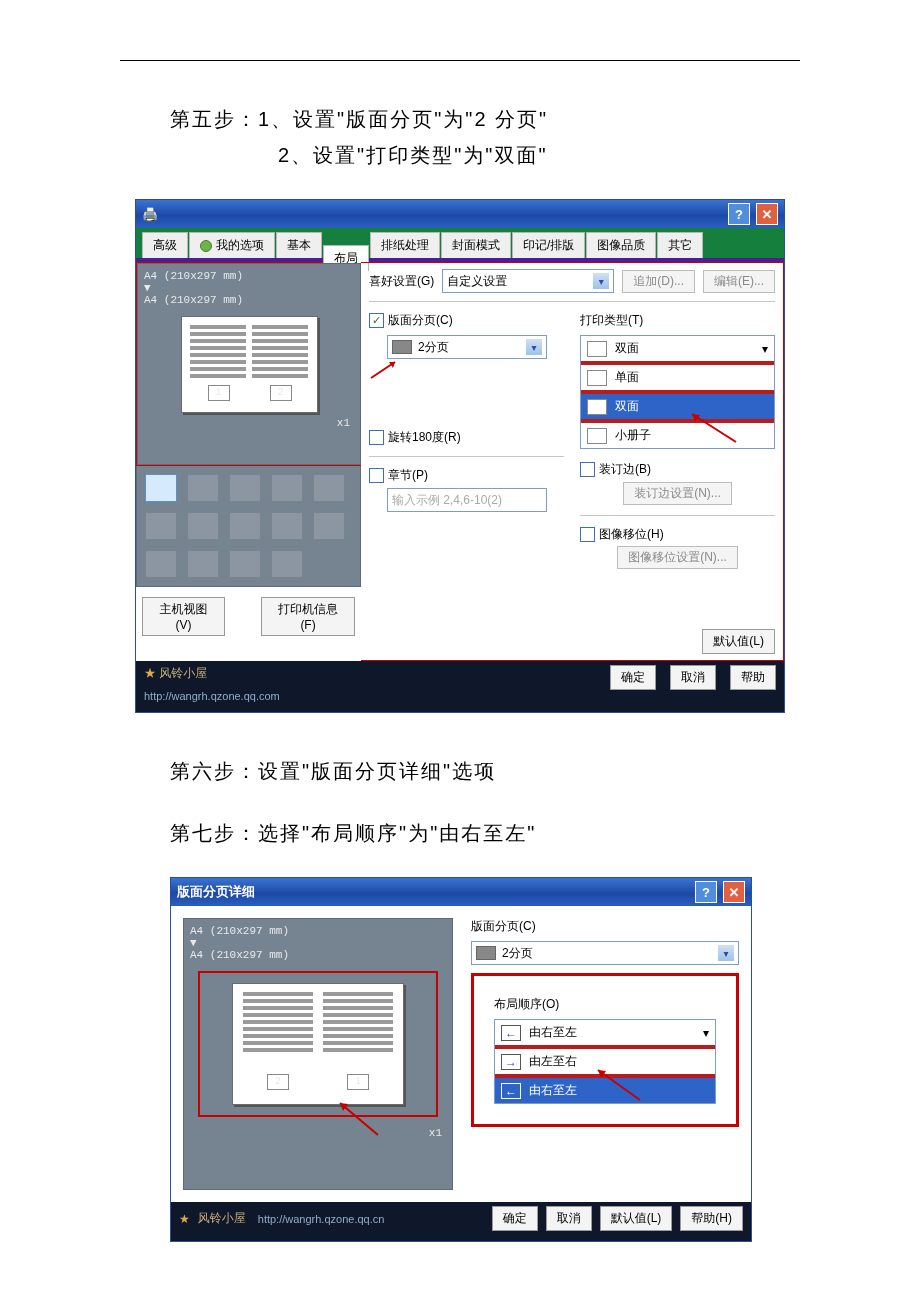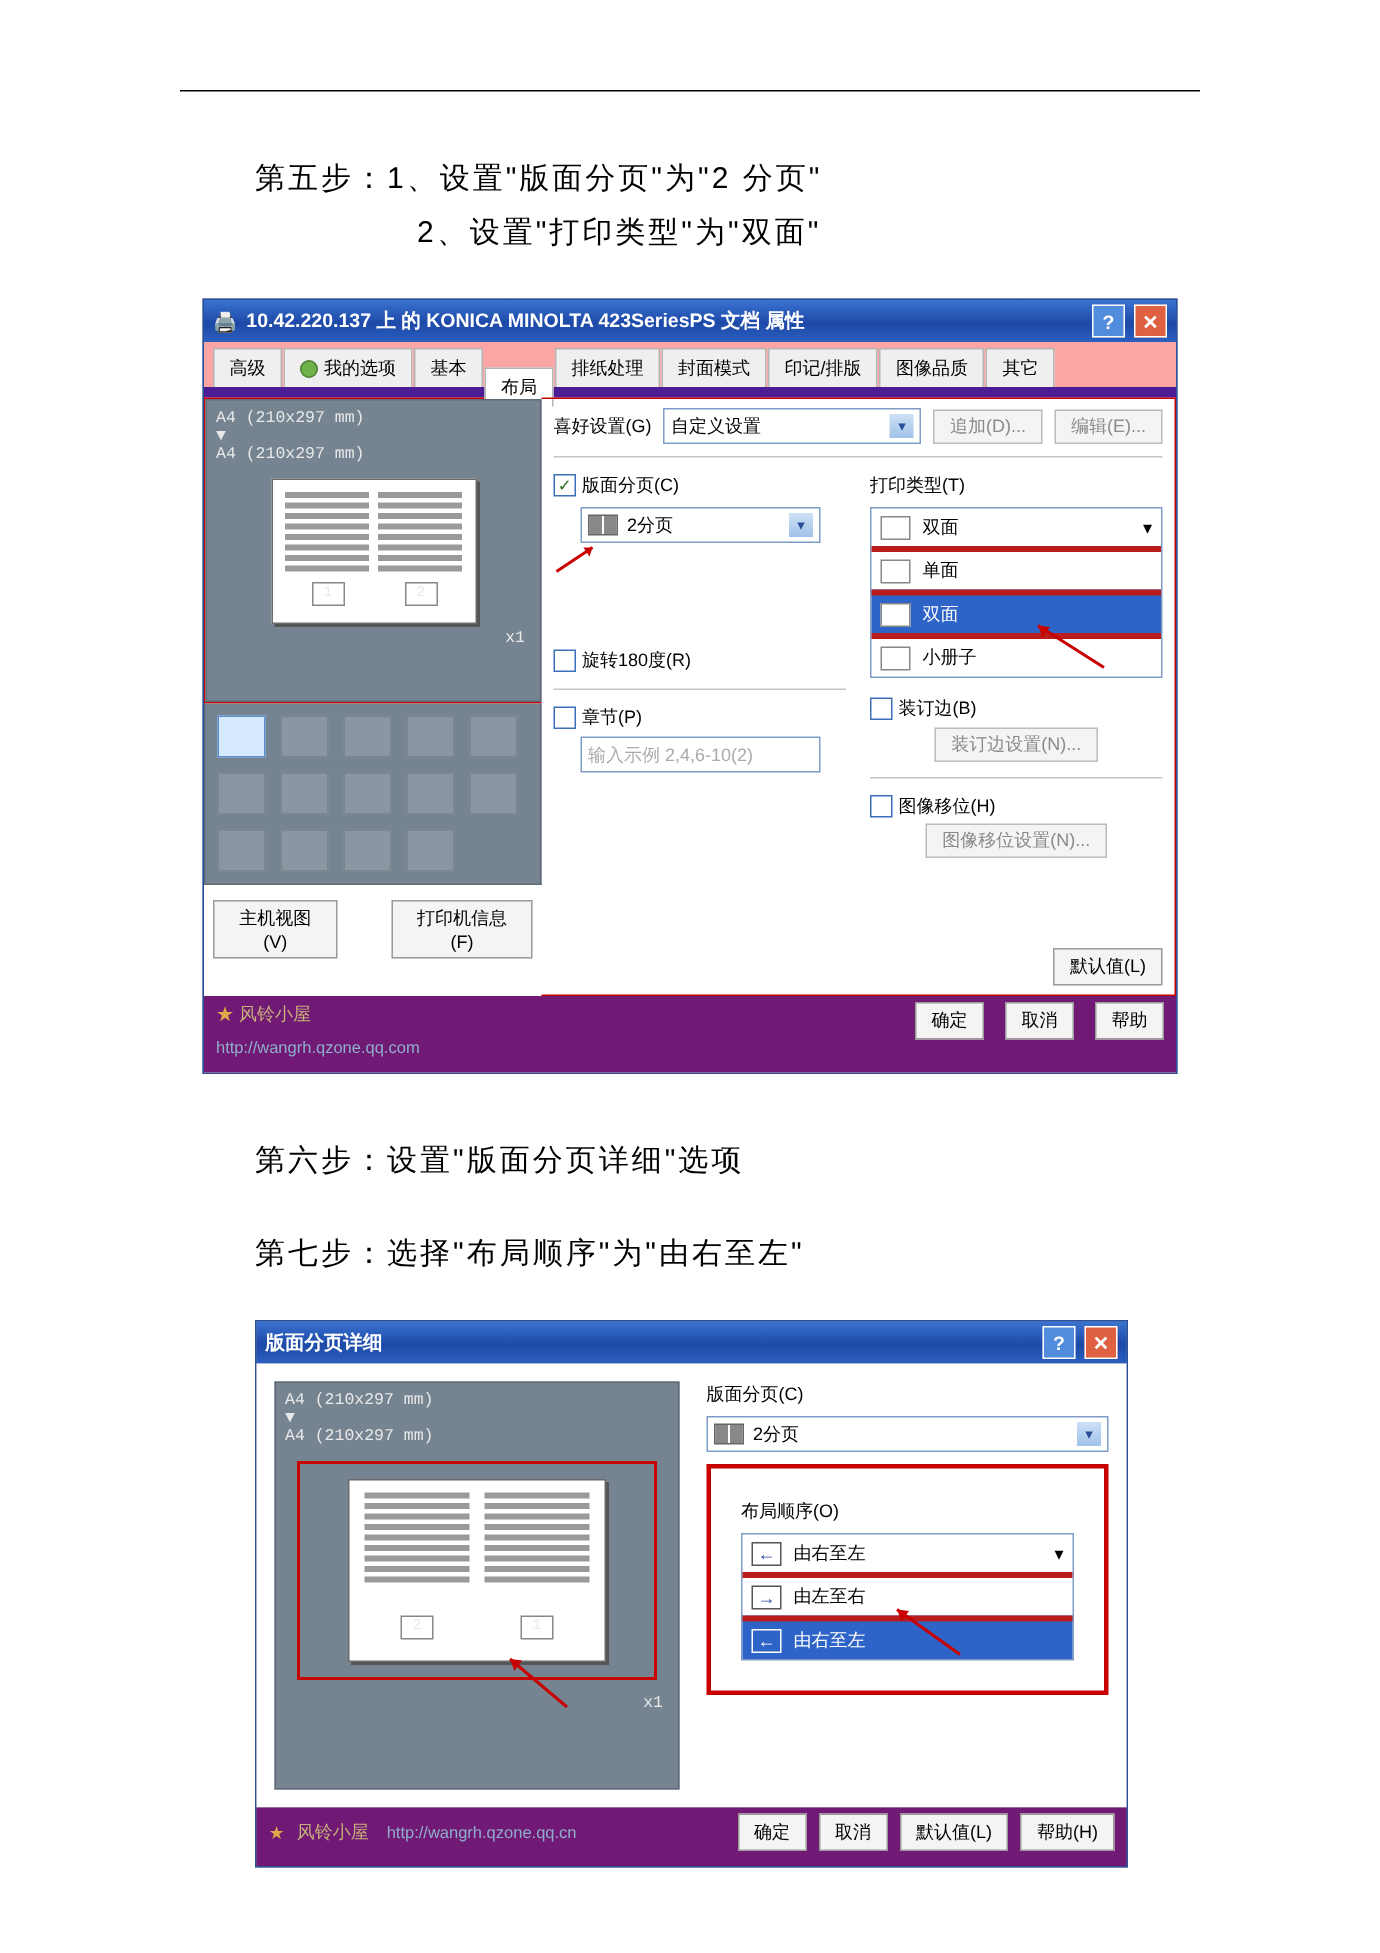--- a/index.html
+++ b/index.html
@@ -73,7 +73,6 @@
   <div class="xp-window">
     <div class="xp-title">
       <span>🖨️</span>
-      <span>10.42.220.137 上 的 KONICA MINOLTA 423SeriesPS 文档 属性</span>
       <span class="spacer"></span>
       <span class="ctl help">?</span>
       <span class="ctl close">✕</span>

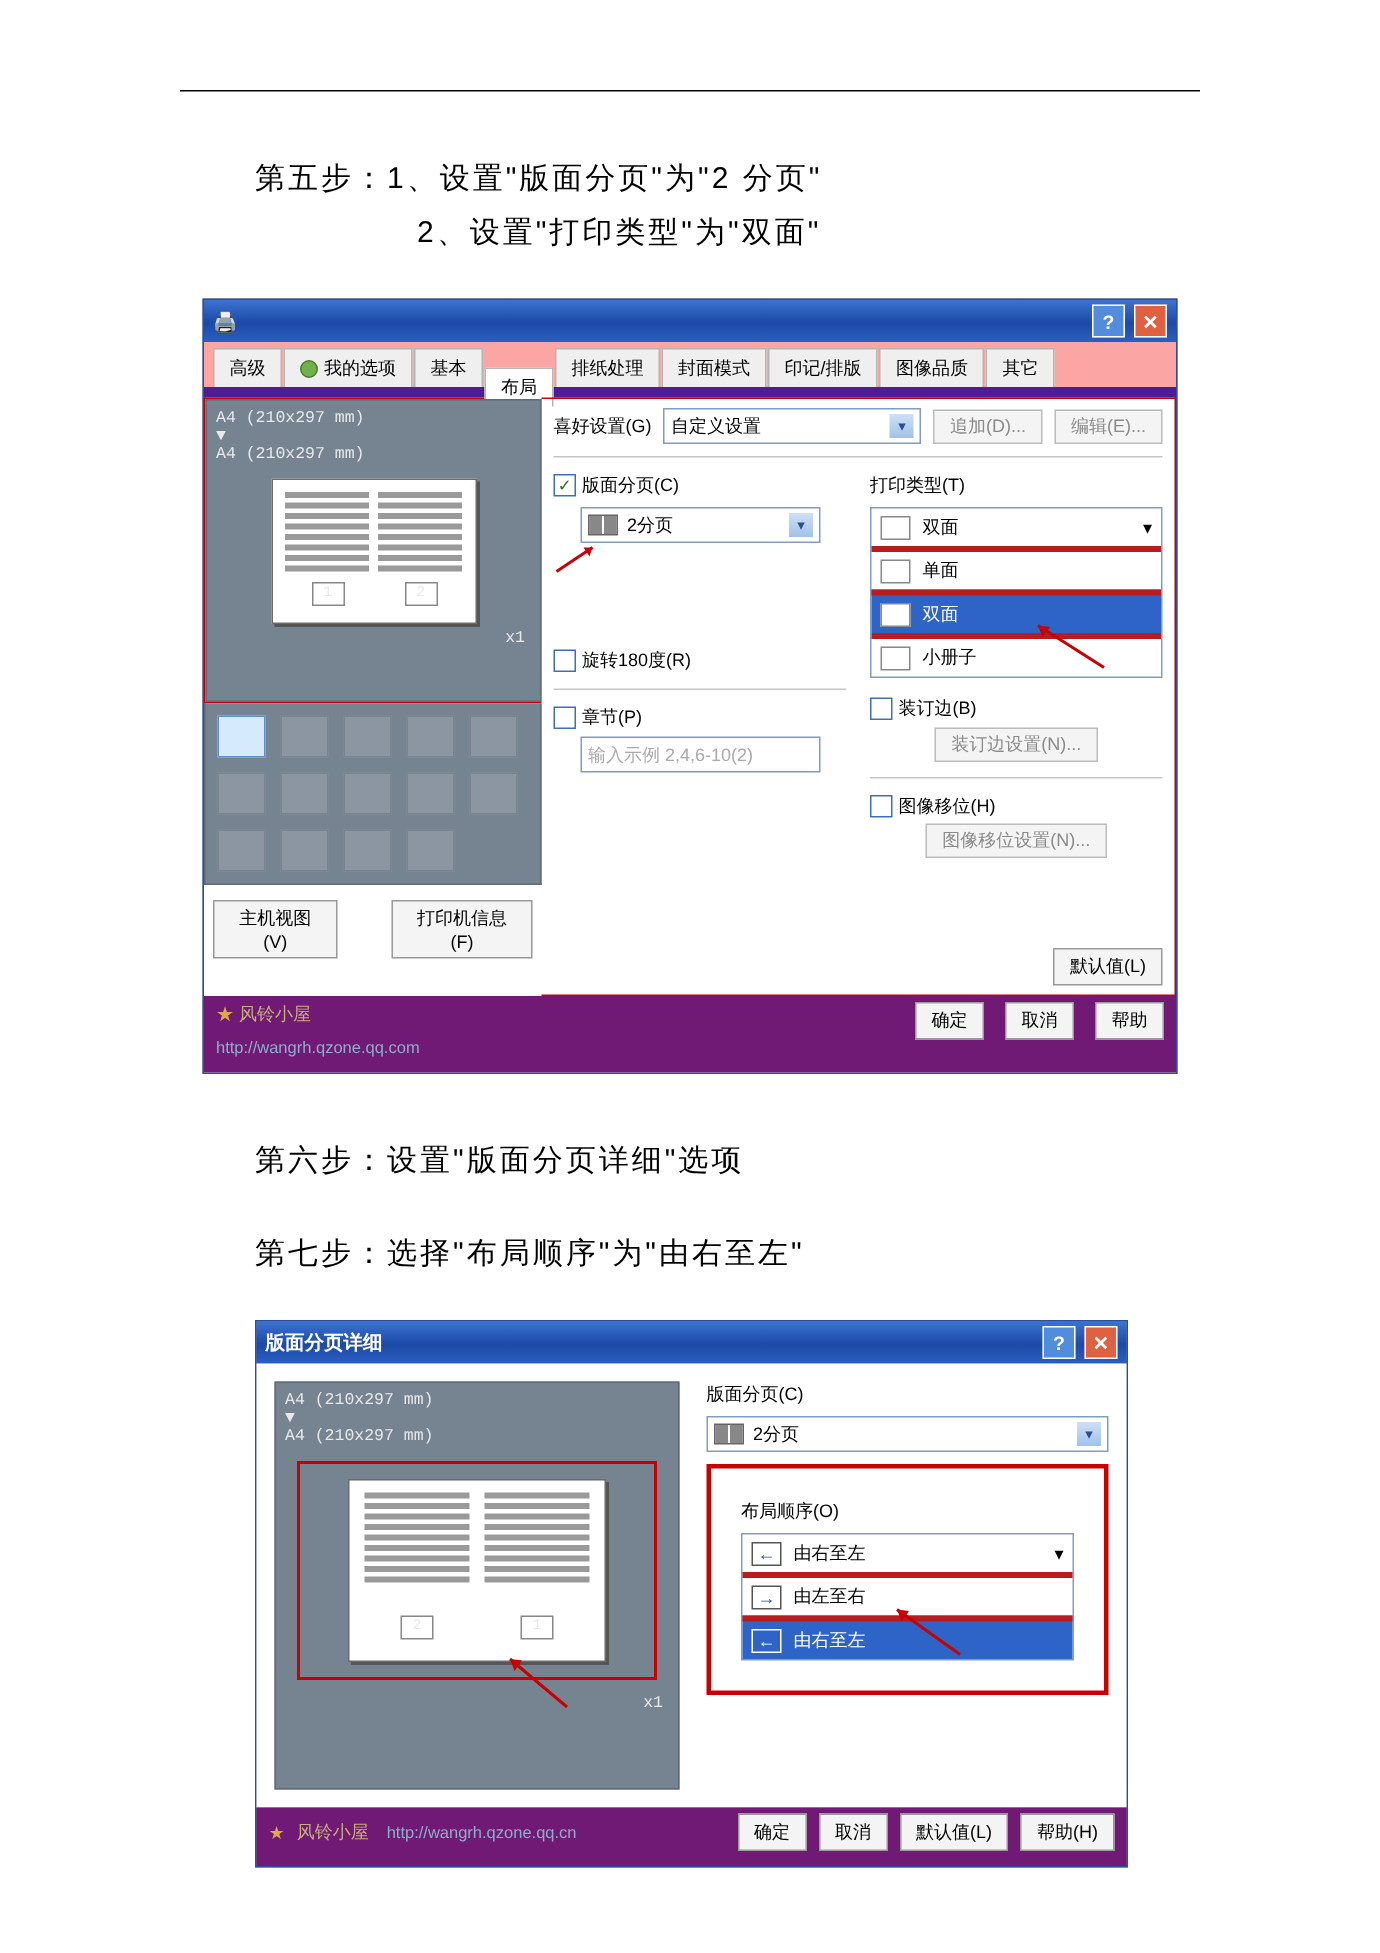--- a/index.html
+++ b/index.html
@@ -16,7 +16,7 @@
   .xp-title .close{background:#e06141;color:#fff}
   .xp-body{background:#fff;padding:0}
   
-  .tabs{display:flex;background:#fca5a5;padding:4px 6px 0;border-bottom:7px solid #4c1d95}
+  .tabs{display:flex;background:#15803d;padding:4px 6px 0;border-bottom:4px solid #4c1d95}
   .tab{padding:4px 10px;border:1px solid #b5b5b5;border-bottom:none;margin-right:1px;background:#efefef;display:flex;align-items:center;gap:4px;font-size:12px}
   .tab.active{background:#fff;position:relative;top:13px}
   .tab .dot{width:10px;height:10px;border-radius:50%;background:#6fb24a;border:1px solid #4a7c30}

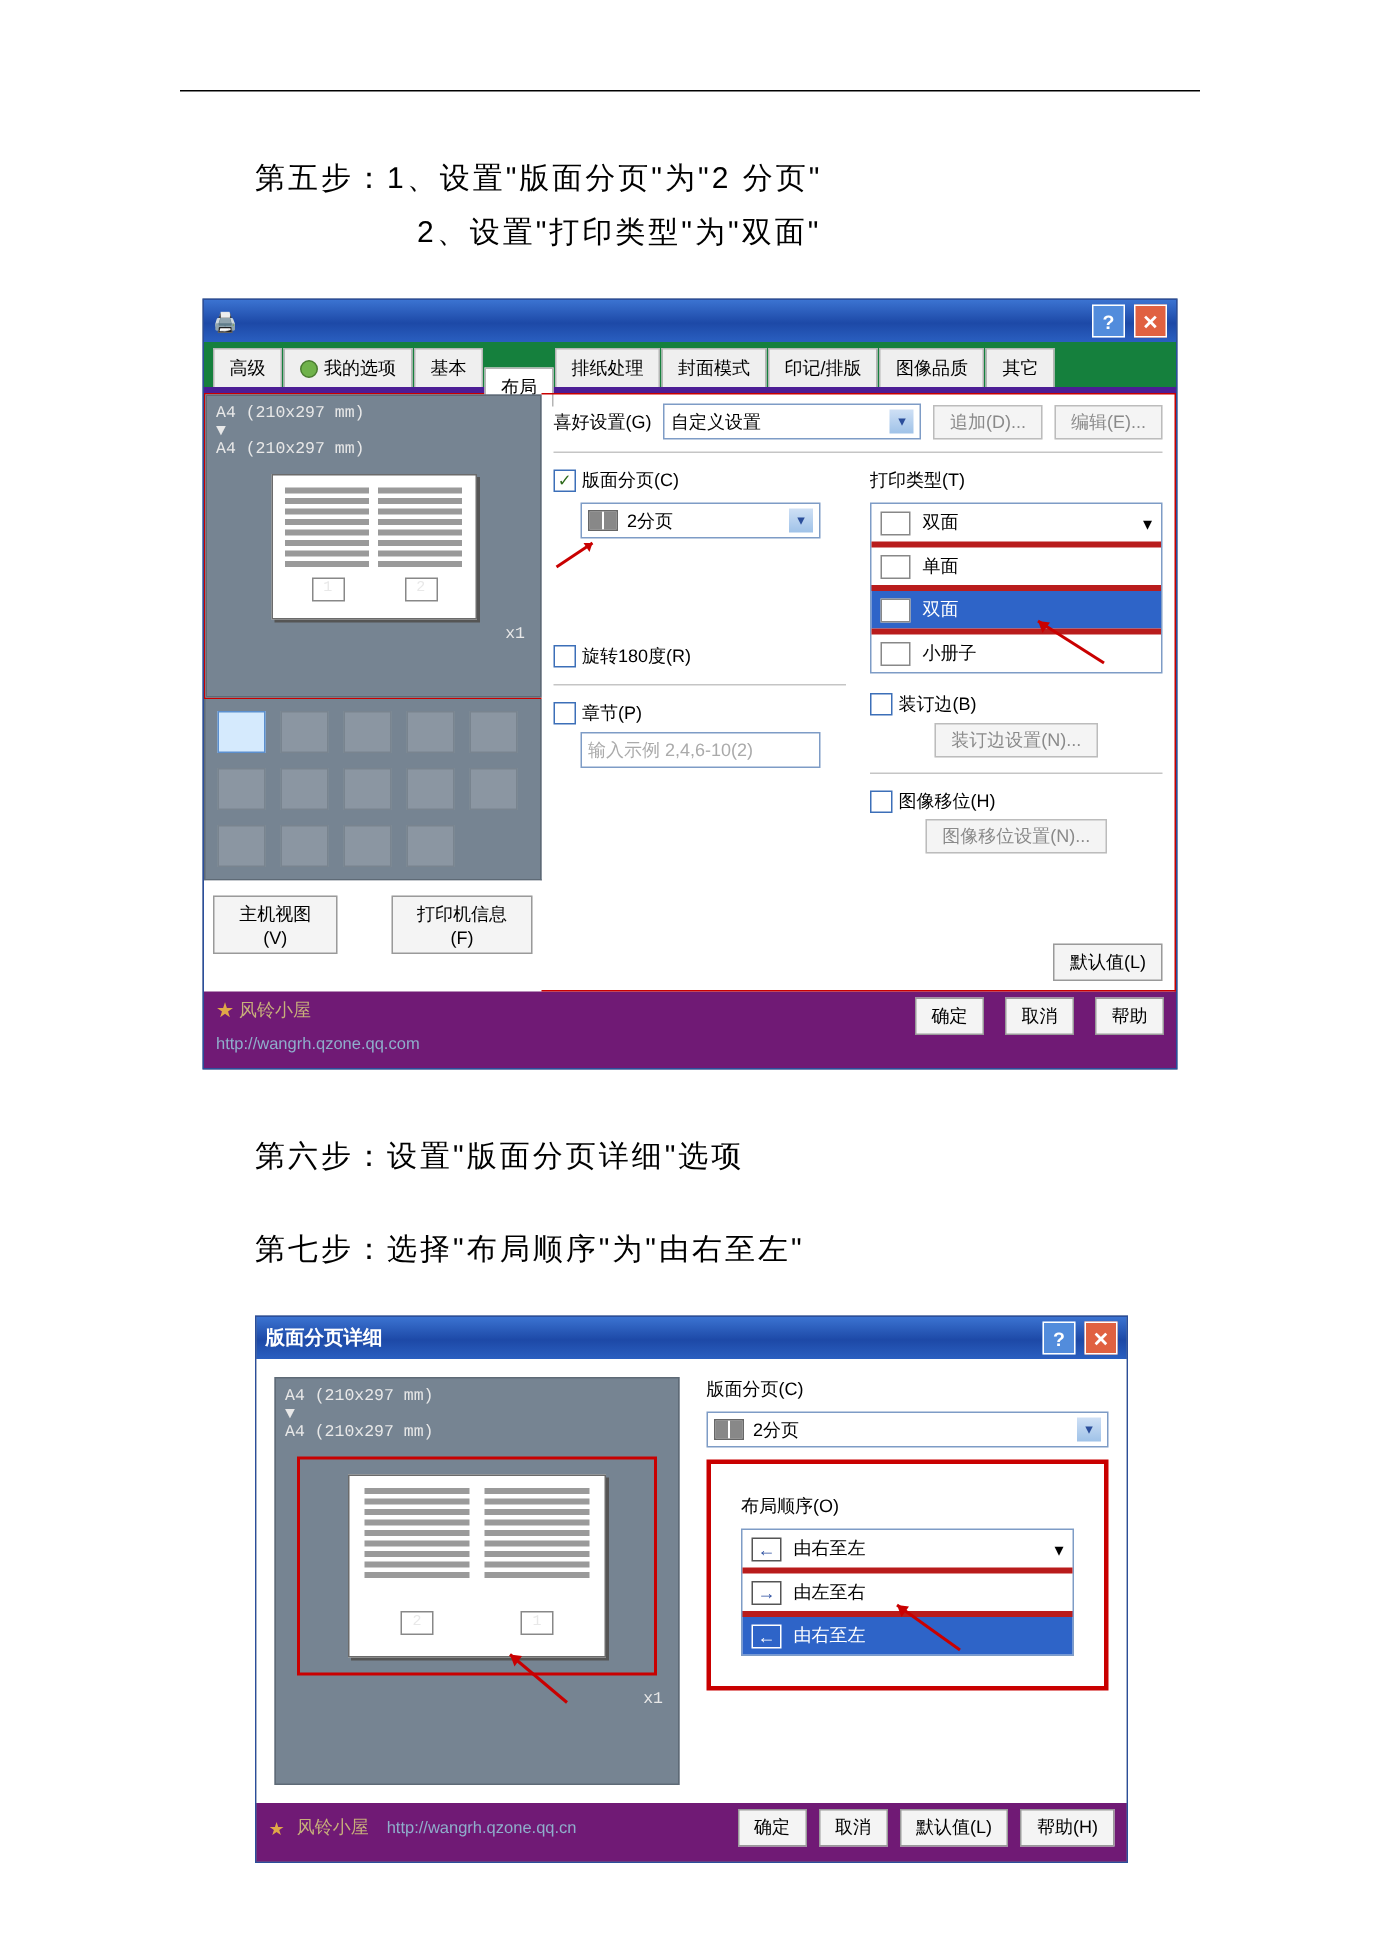--- a/index.html
+++ b/index.html
@@ -48,7 +48,7 @@
   .dd .opt:first-child{border-top:none}
   .dd .opt.sel{background:#2e64c8;color:#fff}
   .dd .ico{width:18px;height:14px;border:1px solid #888;background:#fff}
-  .watermark{background:#701a75;color:#c7b07a;font-size:12px;padding:4px 8px 10px}
+  .watermark{background:#0f172a;color:#c7b07a;font-size:12px;padding:4px 8px 10px}
   .watermark .url{color:#8faecb;font-size:11px}
   .footer-btns{display:flex;gap:14px;justify-content:flex-end;padding:8px 12px;background:#768492}
   .dlg2-main{display:flex;gap:18px;padding:12px;background:#fff}

